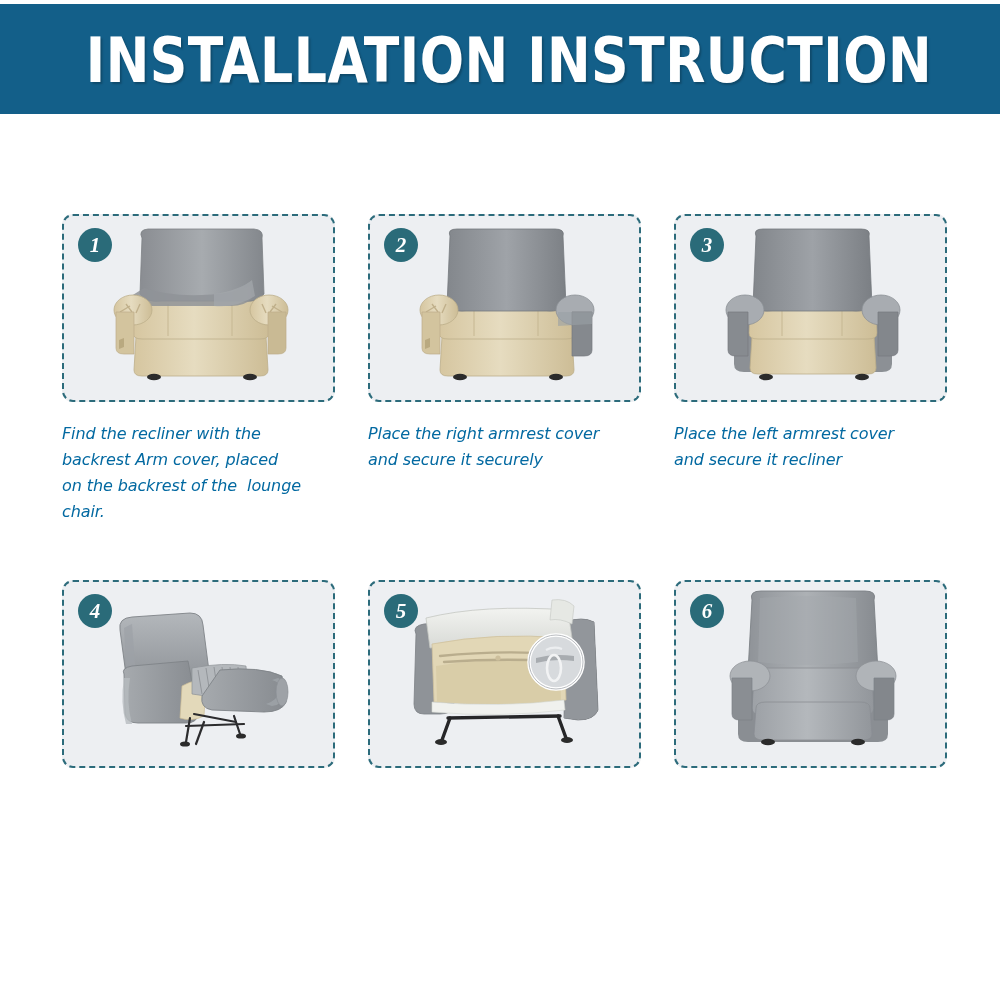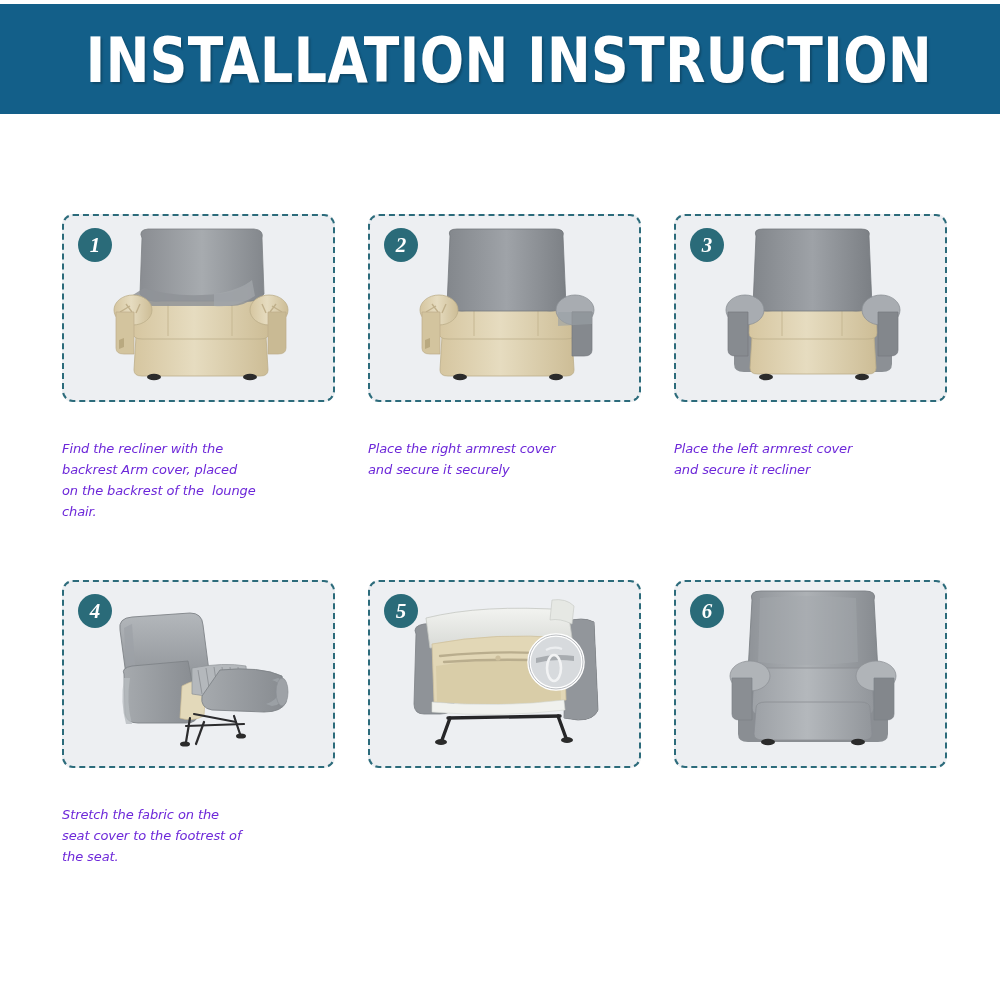--- a/index.html
+++ b/index.html
@@ -107,12 +107,12 @@
     height: 188px;
   }
   .caption {
-    margin-top: 36px;
+    margin-top: 19px;
     font-family: "DejaVu Sans", "Liberation Sans", sans-serif;
     font-style: italic;
-    font-size: 13px;
+    font-size: 16px;
     line-height: 1.62;
-    color: #6d28d9;
+    color: #0369a1;
     width: 292px;
     letter-spacing: -0.1px;
     white-space: pre-wrap;

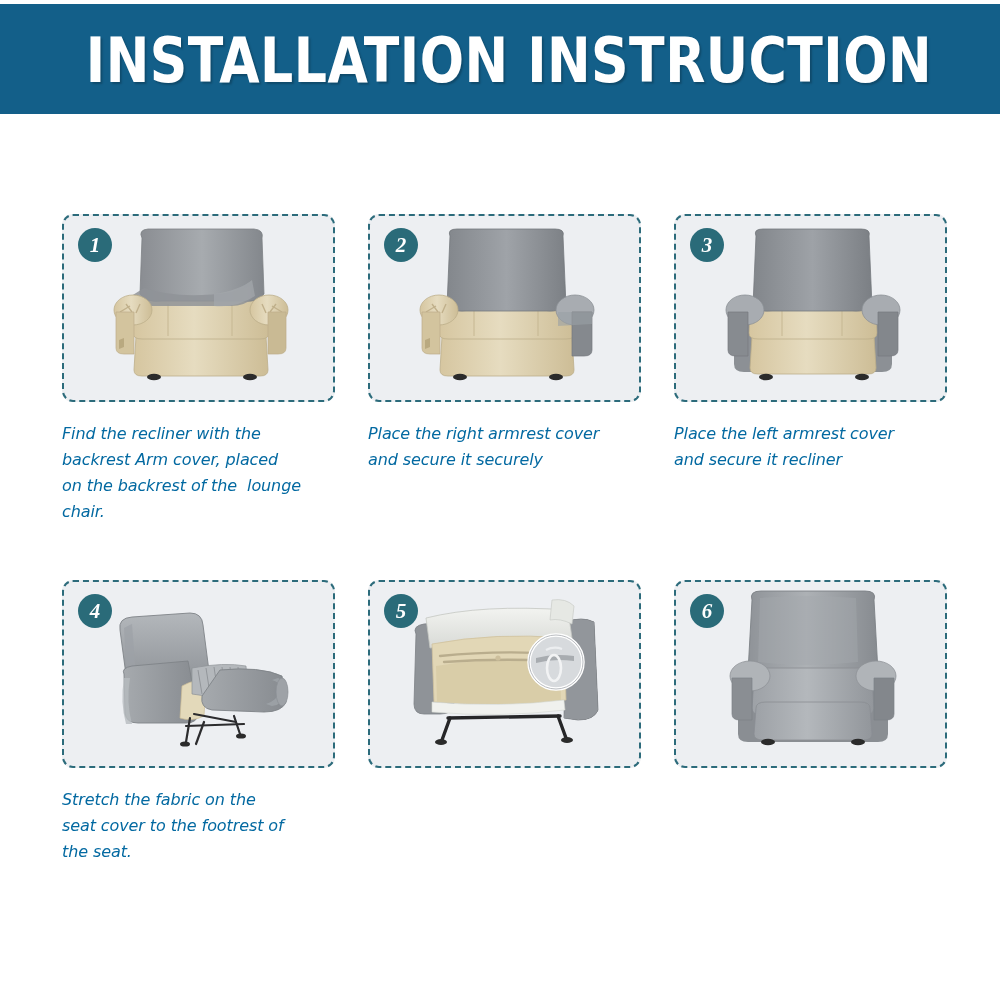--- a/index.html
+++ b/index.html
@@ -307,9 +307,6 @@
           <ellipse cx="177" cy="154" rx="5" ry="2.6" fill="#2b2b2b"></ellipse>
         </svg>
       </div>
-      <div class="caption">Stretch the fabric on the
-seat cover to the footrest of
-the seat.</div>
     </div>
 
     <div class="step">

